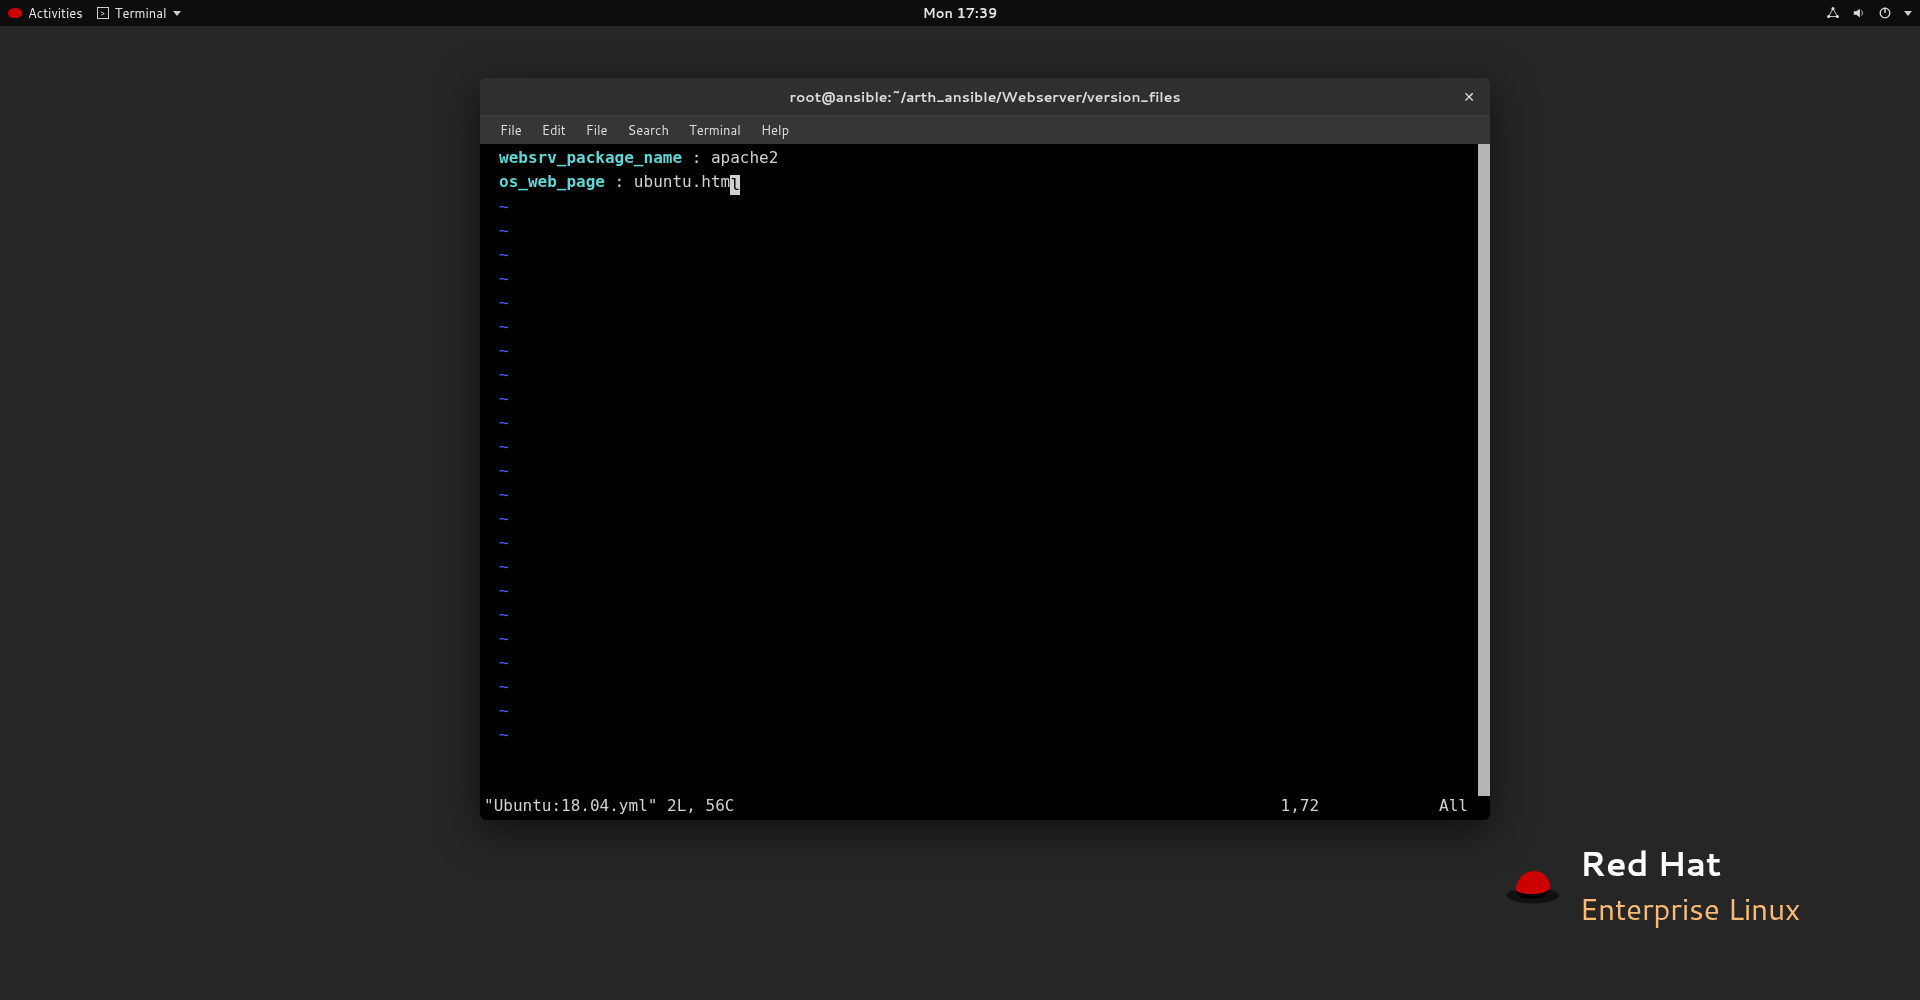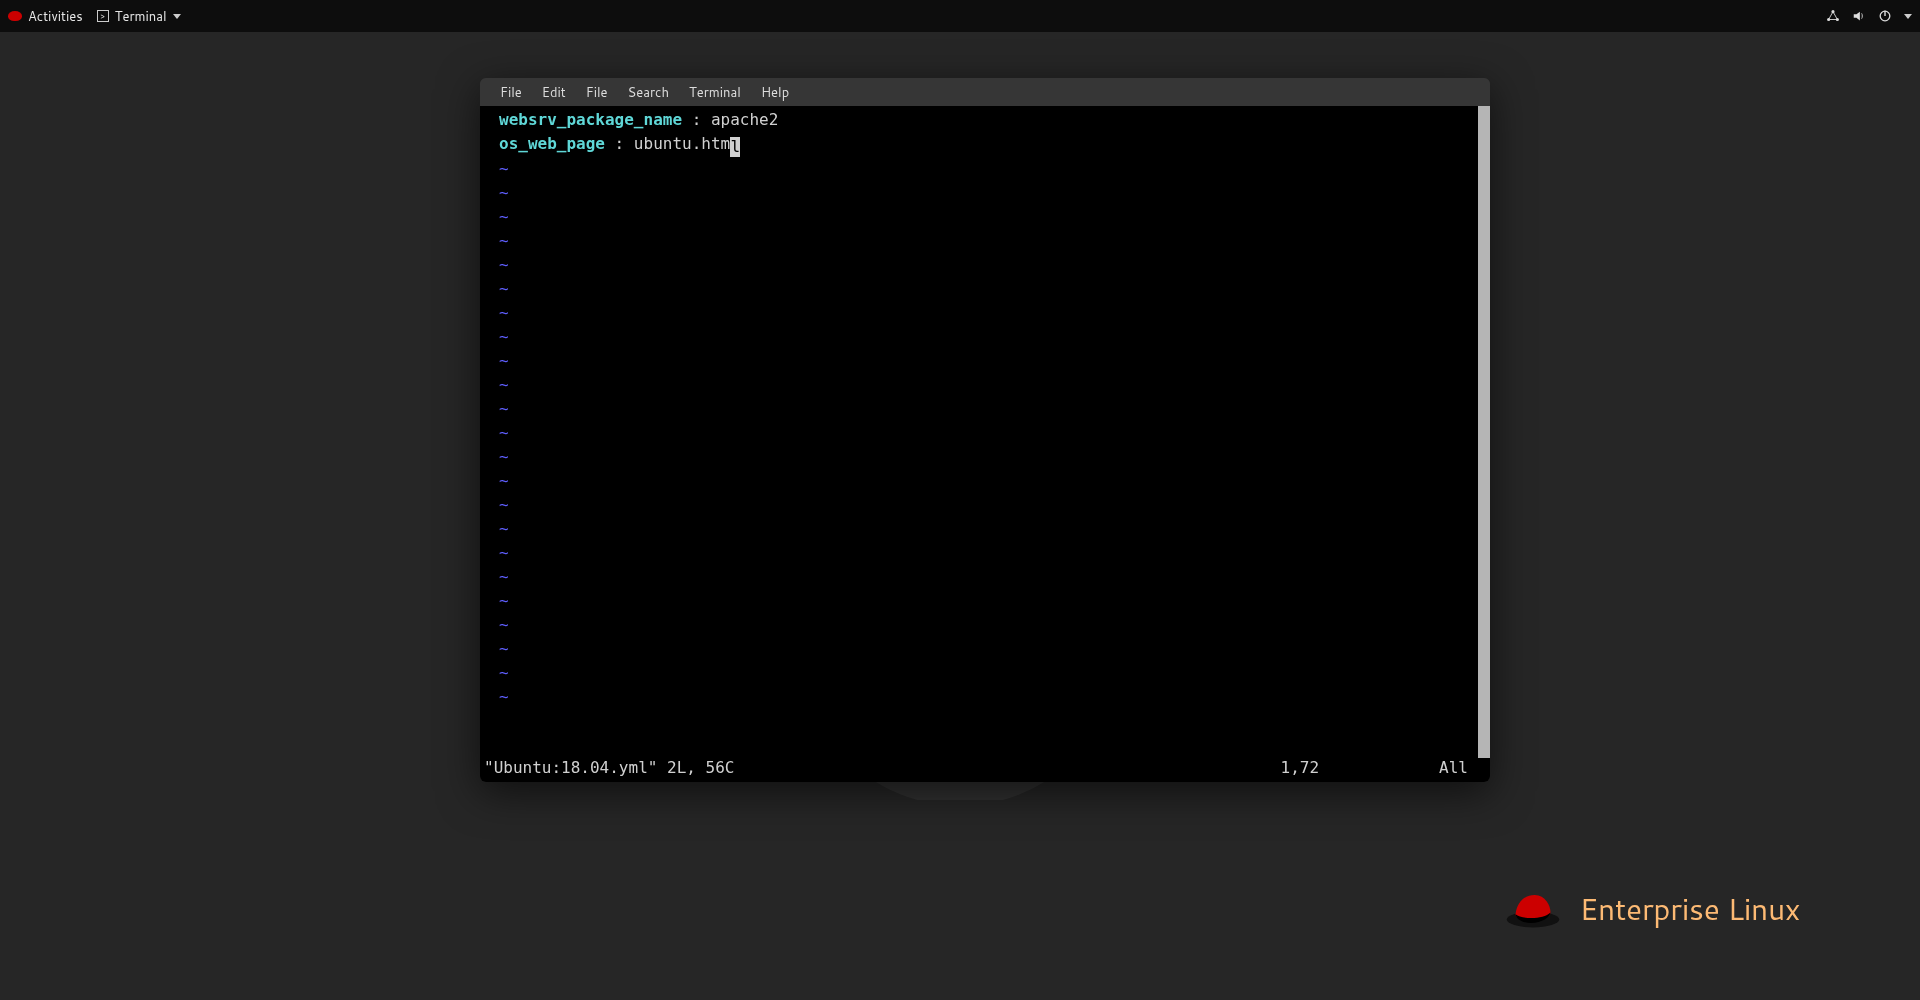--- a/index.html
+++ b/index.html
@@ -16,7 +16,7 @@
   .topbar {
     position: absolute;
     top: 0; left: 0; right: 0;
-    height: 32px;
+    height: 26px;
     background: #0d0d0d;
     display: flex;
     align-items: center;

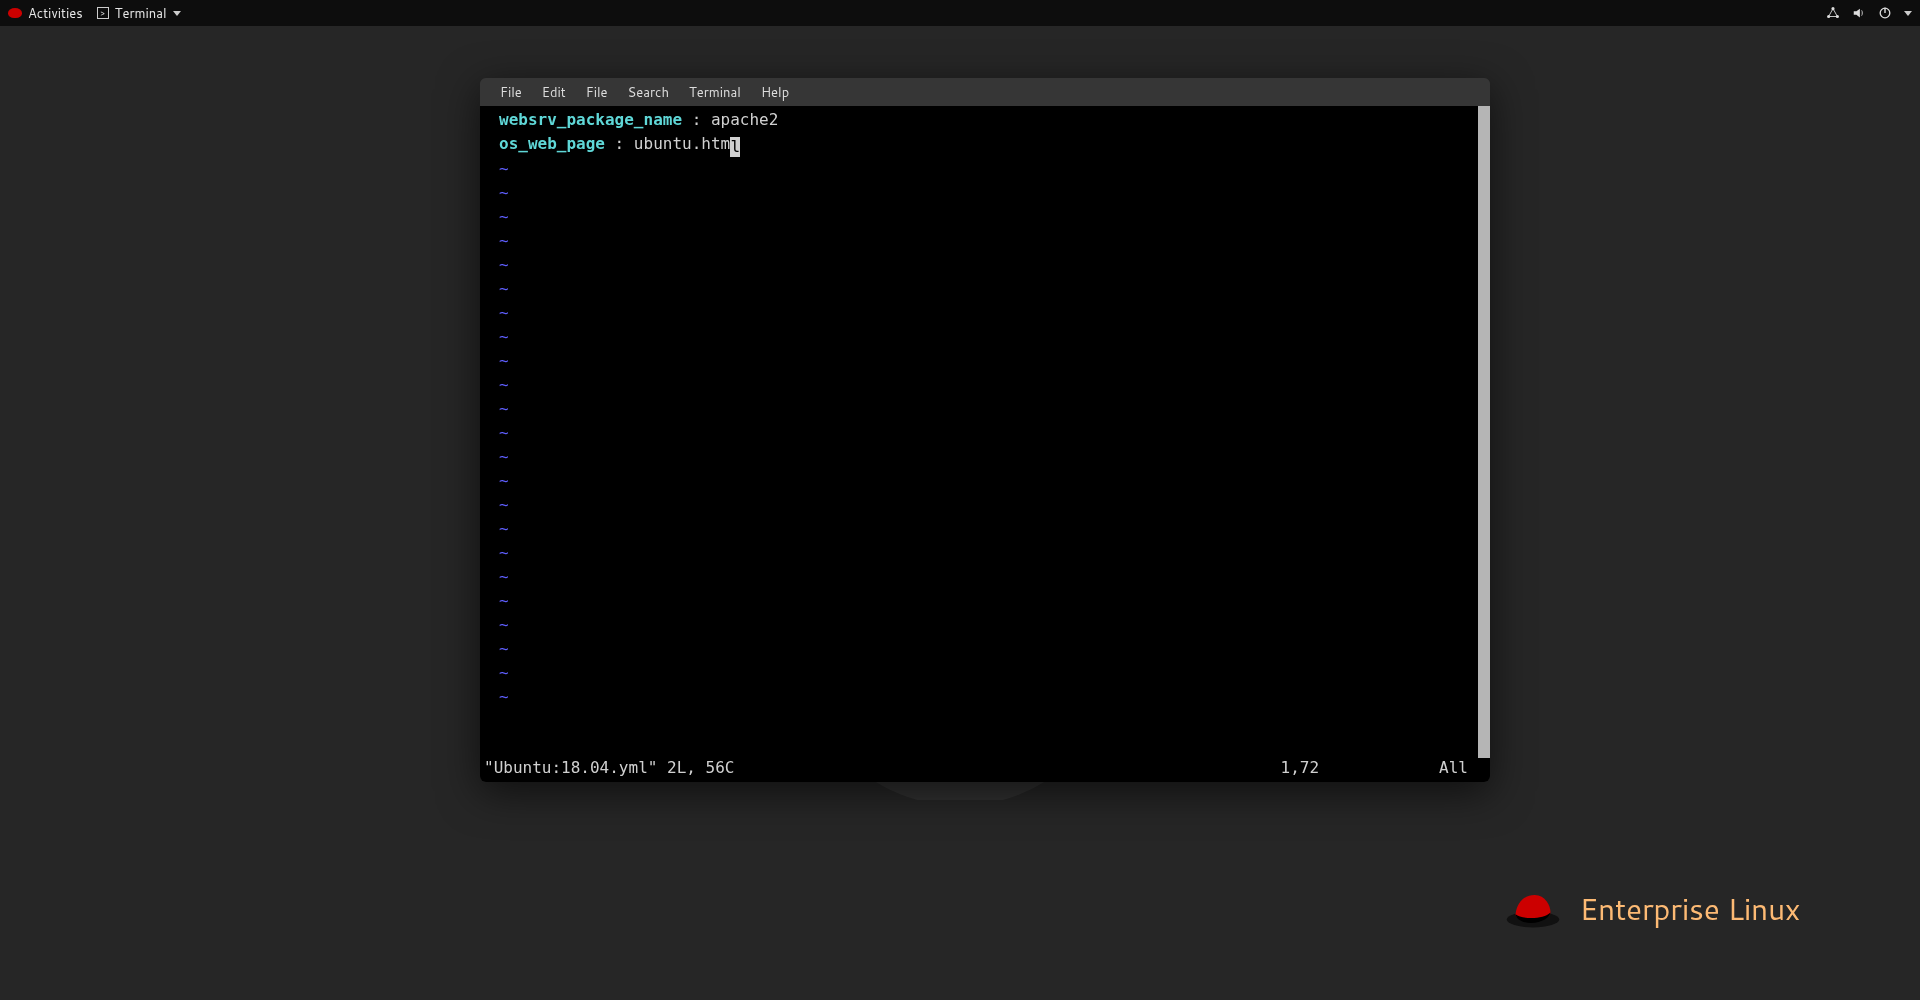--- a/index.html
+++ b/index.html
@@ -192,6 +192,9 @@
       <span class="tri-down"></span>
     </span>
   </div>
+  <div class="center">
+    <span>Mon 17:39</span>
+  </div>
   <div class="right">
     <span class="ico">
       <svg viewBox="0 0 16 16">

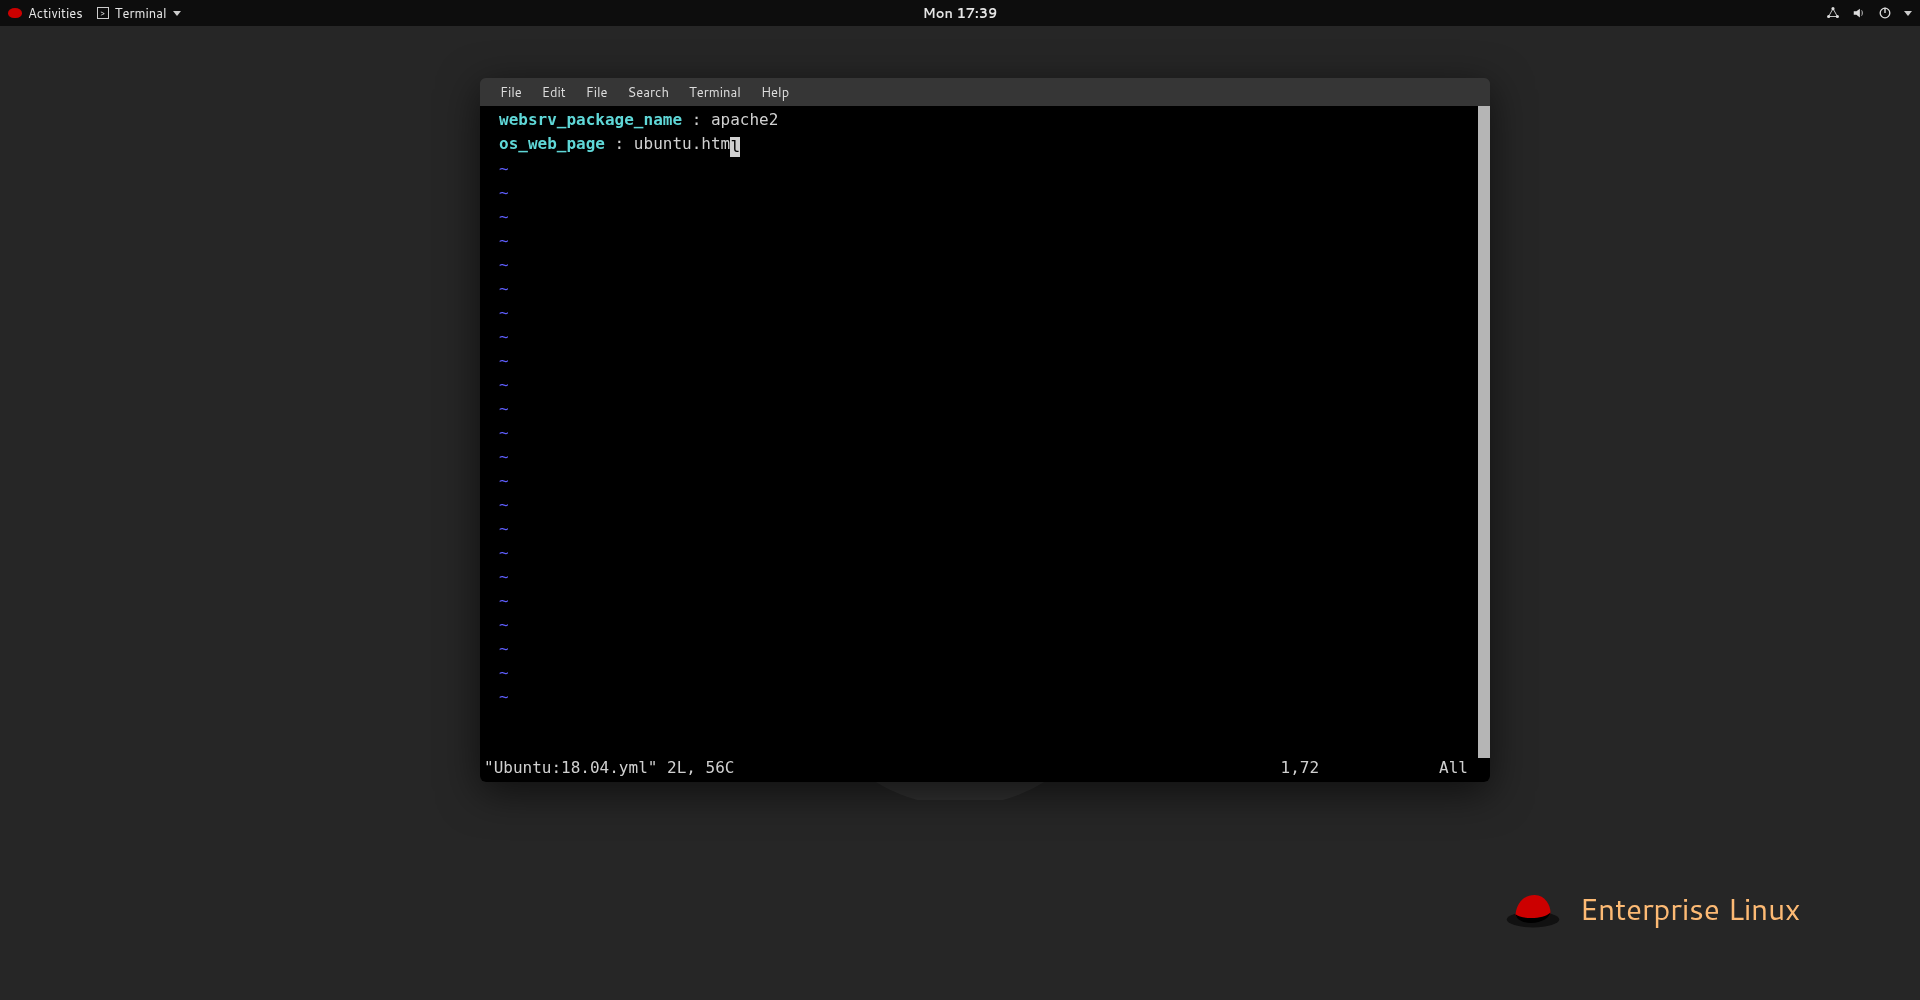--- a/index.html
+++ b/index.html
@@ -232,6 +232,10 @@
 </div>
 
 <div class="window">
+  <div class="titlebar">
+    <span>root@ansible:~/arth_ansible/Webserver/version_files</span>
+    <span class="close">✕</span>
+  </div>
   <div class="menubar">
     <span class="mitem">File</span>
     <span class="mitem">Edit</span>

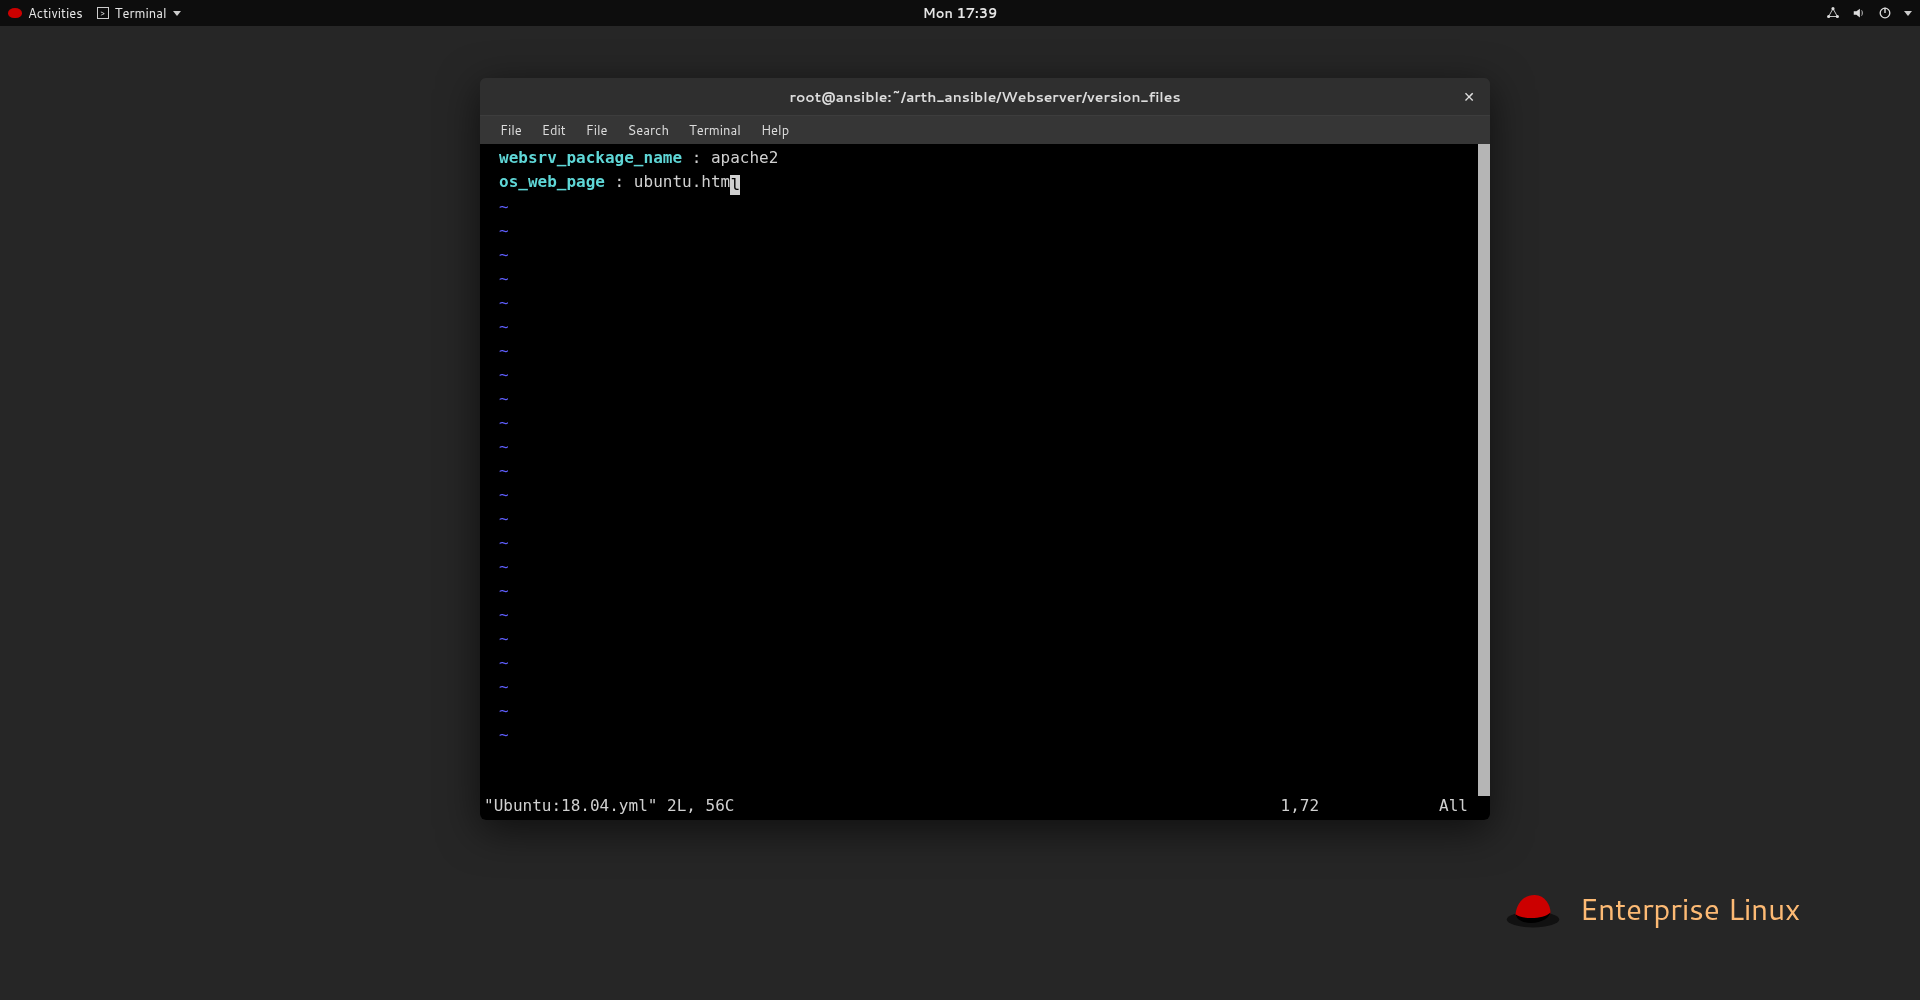--- a/index.html
+++ b/index.html
@@ -265,6 +265,7 @@
     </svg>
   </span>
   <div class="brand-text">
+    <div class="l1">Red Hat</div>
     <div class="l2">Enterprise Linux</div>
   </div>
 </div>

